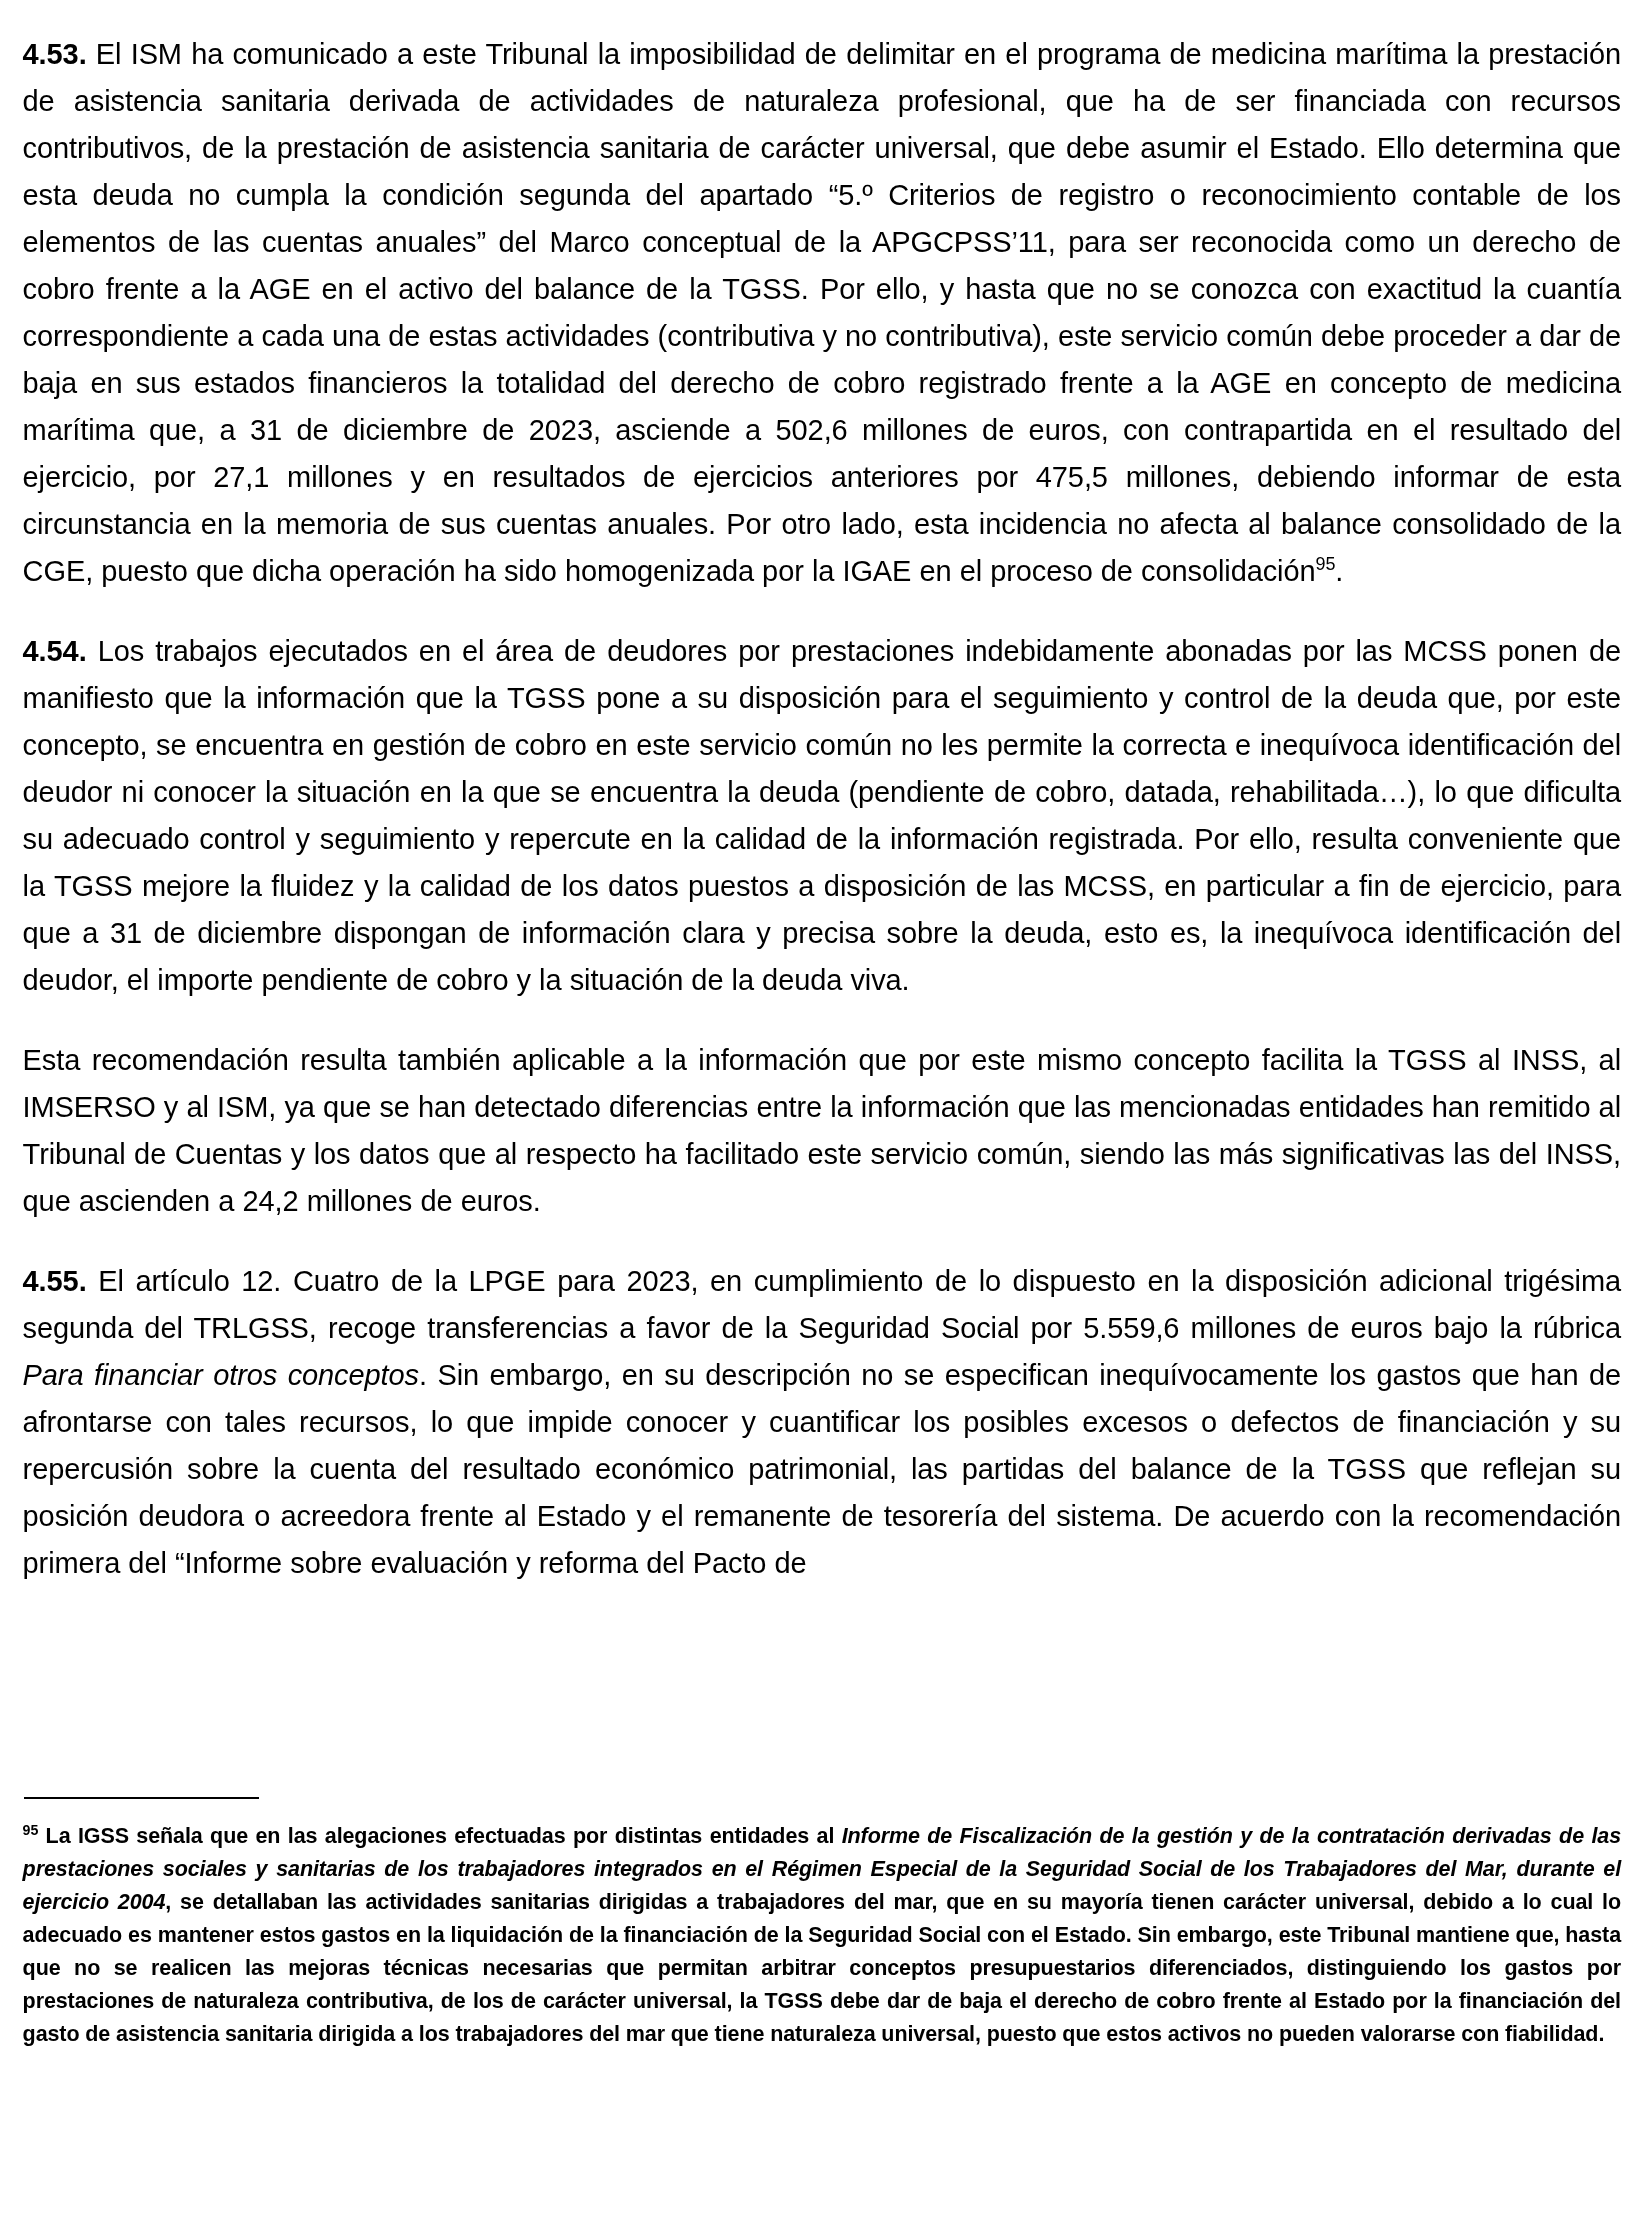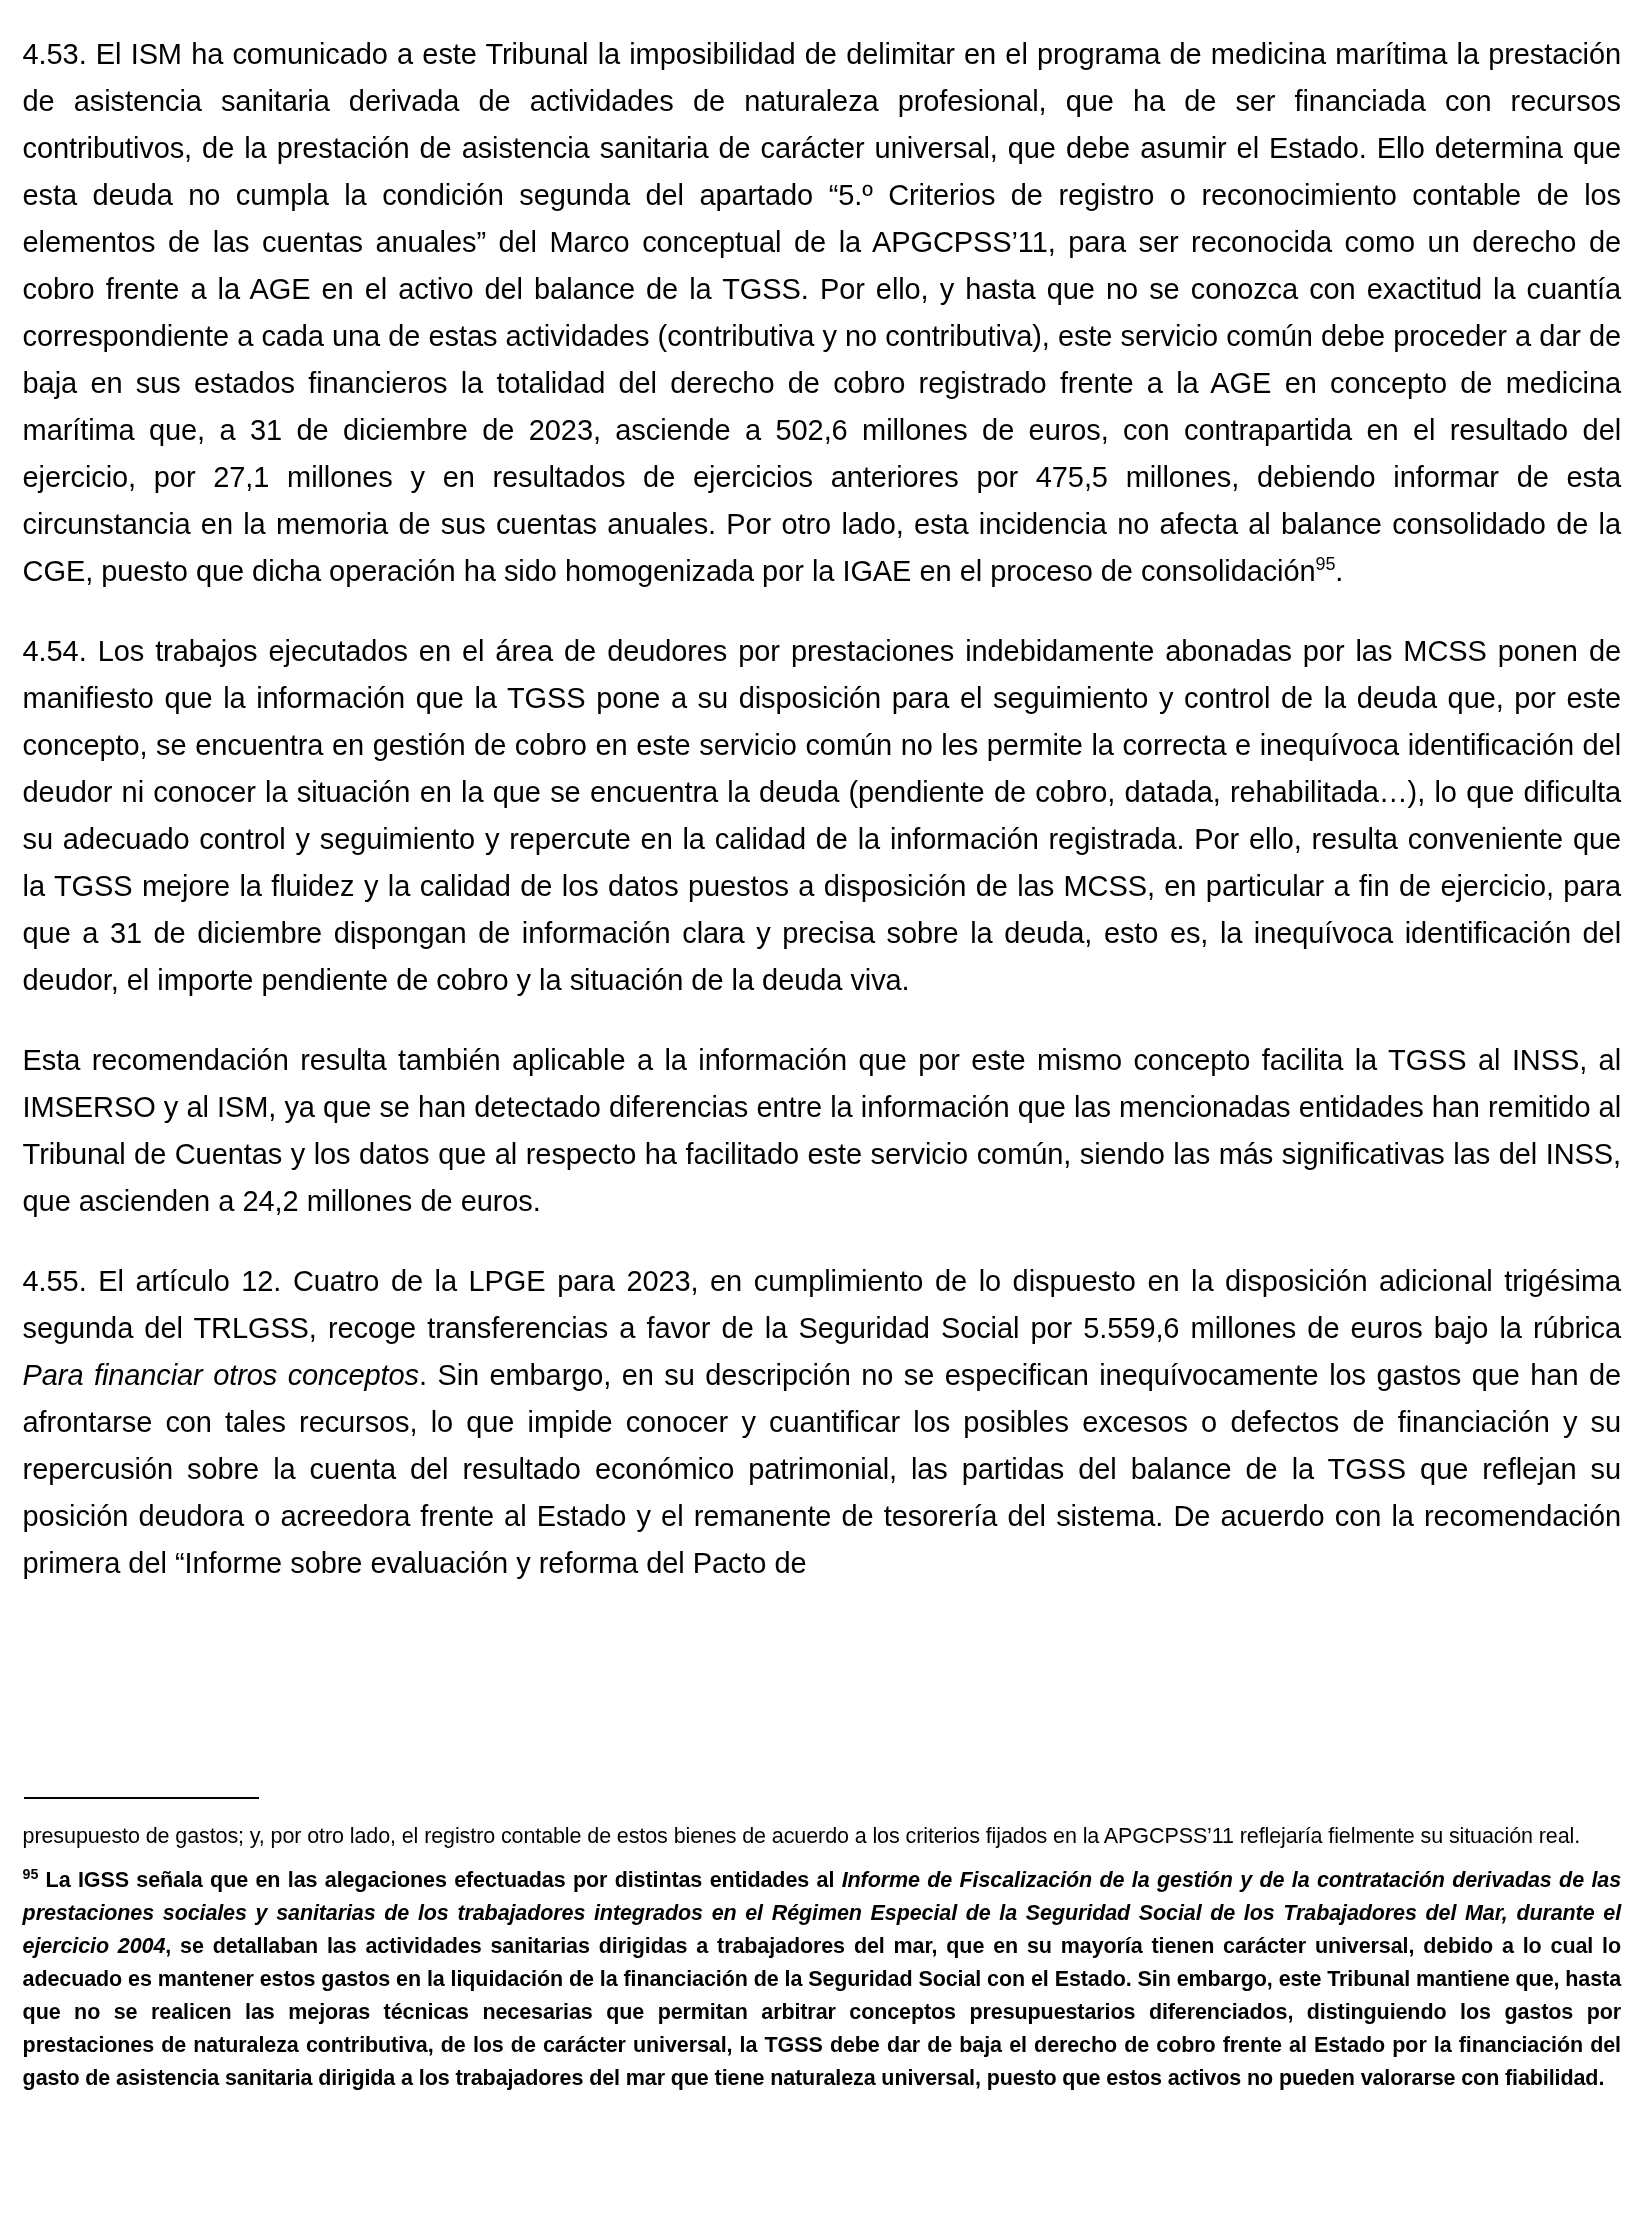--- a/index.html
+++ b/index.html
@@ -34,7 +34,7 @@
     margin-bottom: 10px;
   }
   .para-num {
-    font-weight: normal;
+    font-weight: bold;
   }
   sup {
     font-size: 0.62em;

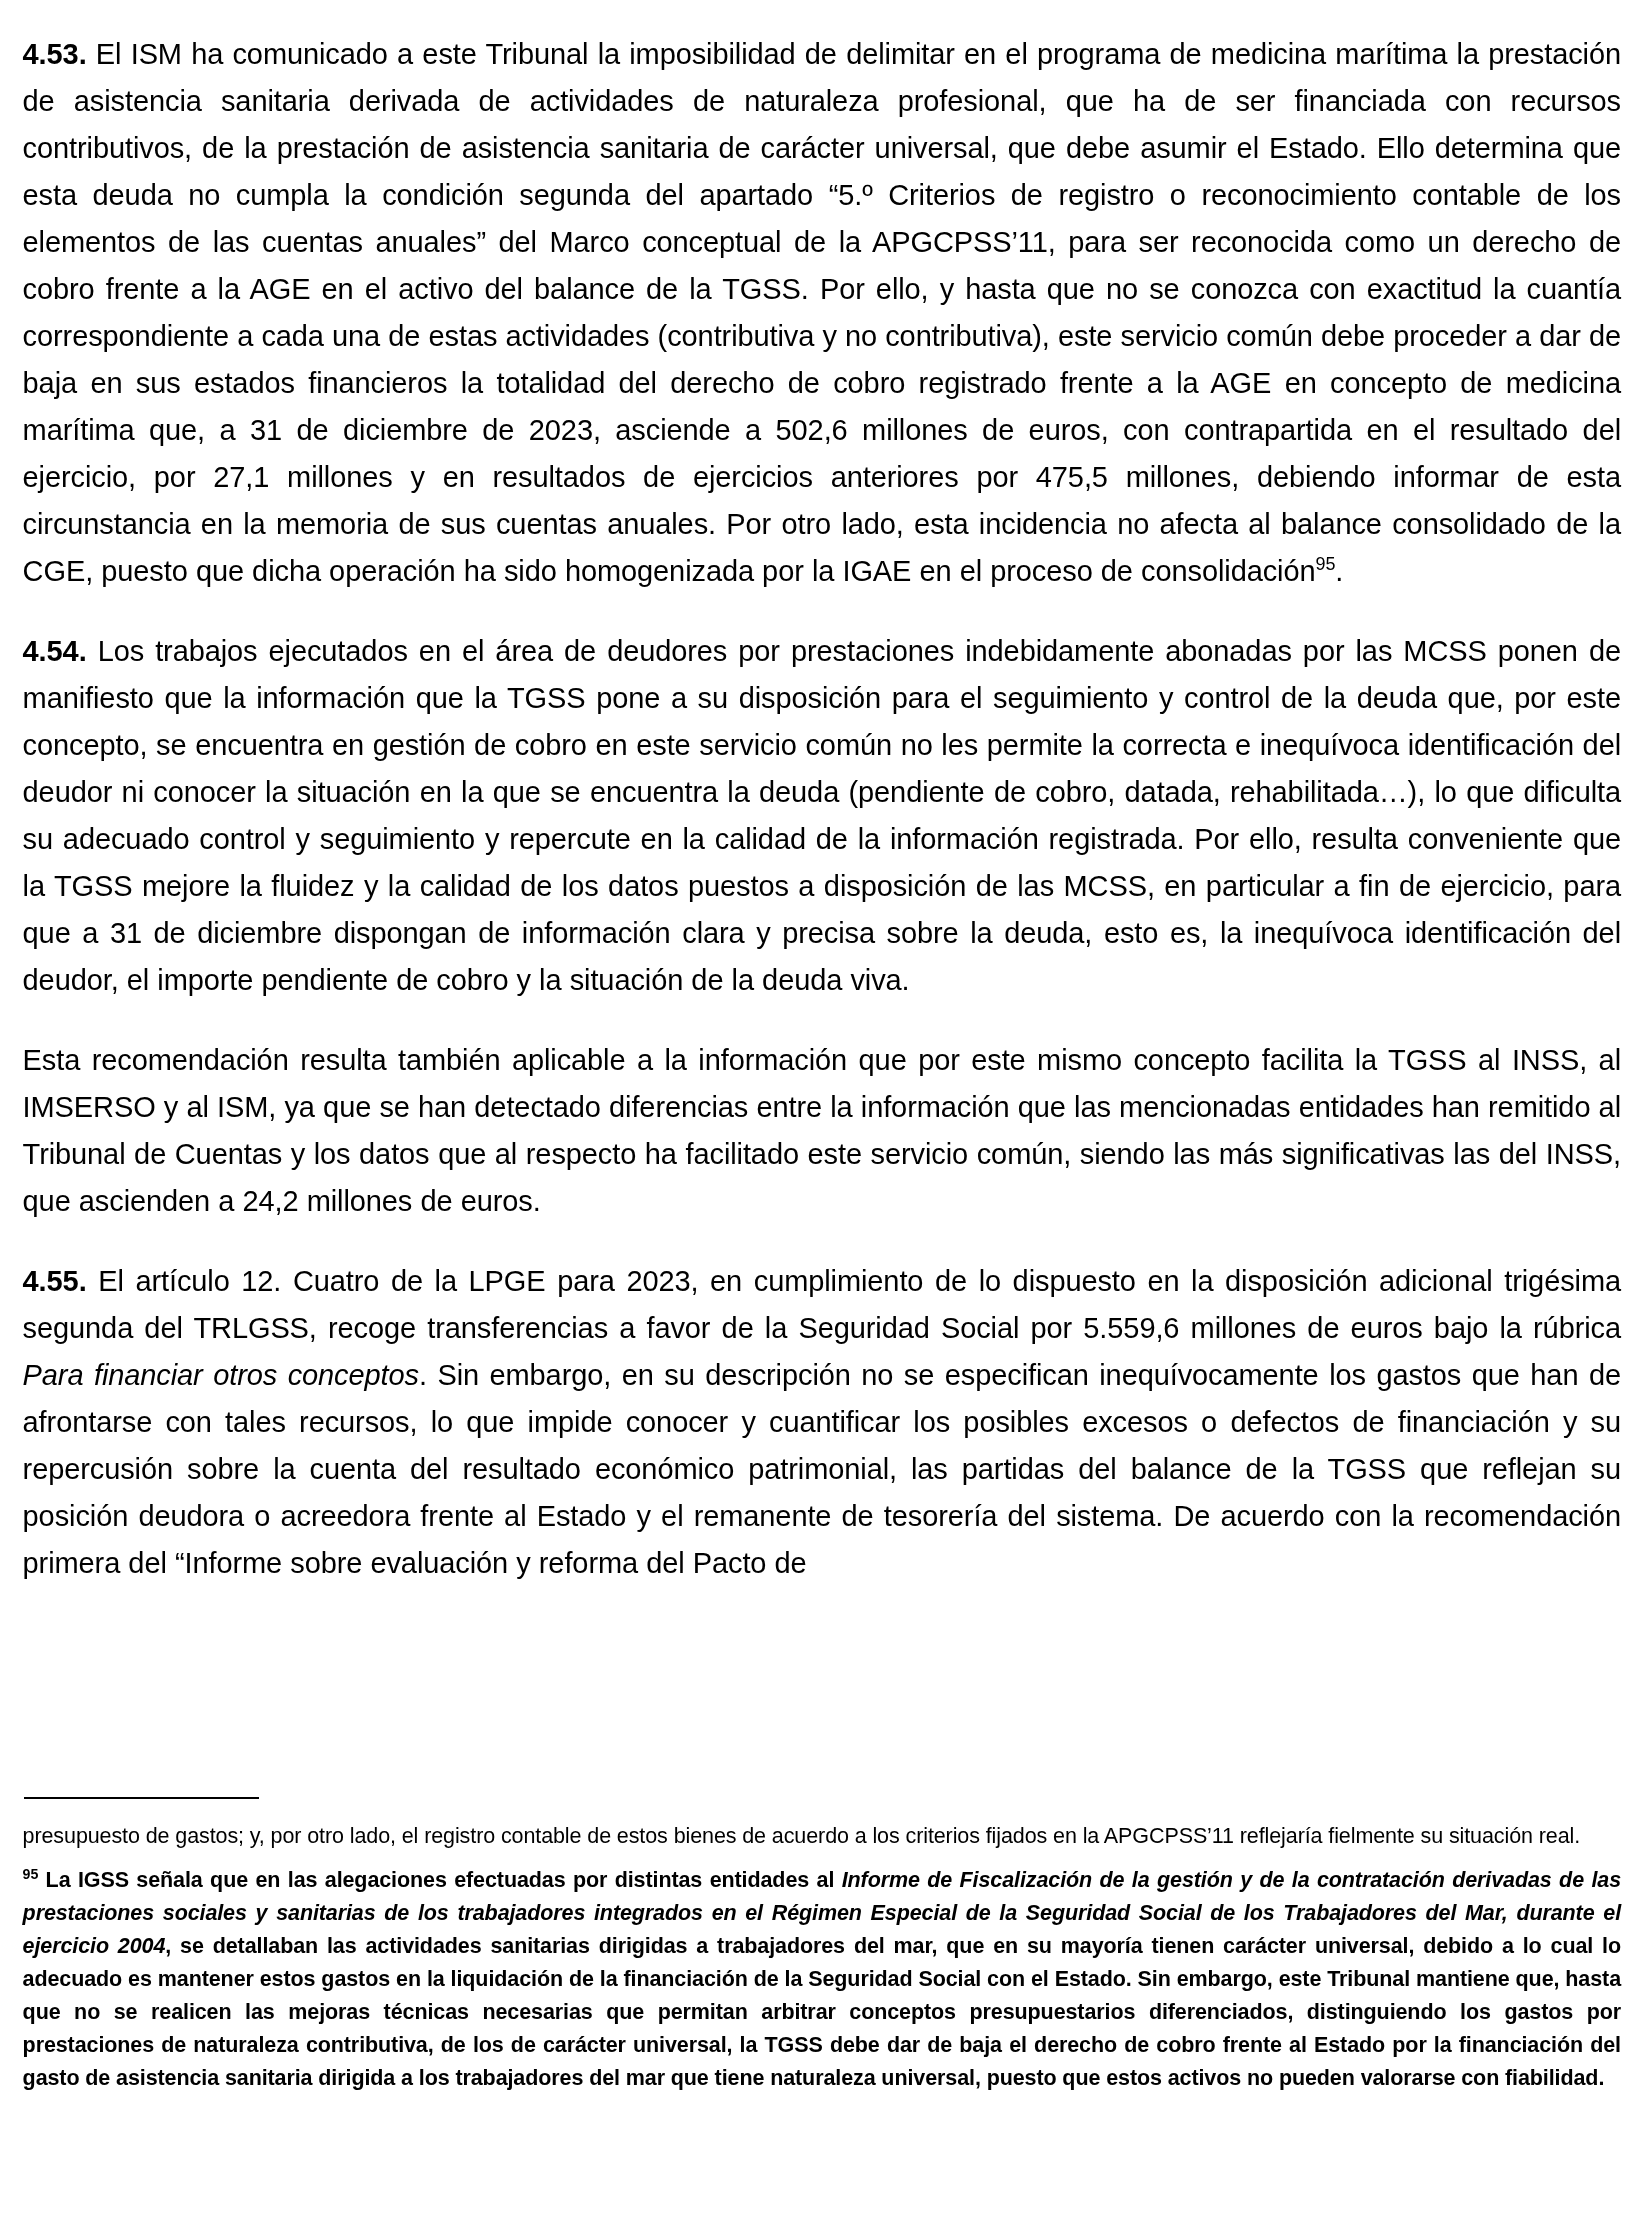--- a/index.html
+++ b/index.html
@@ -90,7 +90,6 @@
   <div class="footnote-area">
     <div class="fn-rule"></div>
 
-    <p class="fn-text"><span>presupuesto de gastos; y, por otro lado, el registro contable de estos bienes de acuerdo a los criterios fijados en la APGCPSS’11 reflejaría fielmente su situación real.</span></p>
 
     <p class="fn-text"><span class="fn-marker">95</span><span> La IGSS señala que en las alegaciones efectuadas por distintas entidades al </span><em>Informe de Fiscalización de la gestión y de la contratación derivadas de las prestaciones sociales y sanitarias de los trabajadores integrados en el Régimen Especial de la Seguridad Social de los Trabajadores del Mar, durante el ejercicio 2004</em><span>, se detallaban las actividades sanitarias dirigidas a trabajadores del mar, que en su mayoría tienen carácter universal, debido a lo cual lo adecuado es mantener estos gastos en la liquidación de la financiación de la Seguridad Social con el Estado. Sin embargo, este Tribunal mantiene que, hasta que no se realicen las mejoras técnicas necesarias que permitan arbitrar conceptos presupuestarios diferenciados, distinguiendo los gastos por prestaciones de naturaleza contributiva, de los de carácter universal, la TGSS debe dar de baja el derecho de cobro frente al Estado por la financiación del gasto de asistencia sanitaria dirigida a los trabajadores del mar que tiene naturaleza universal, puesto que estos activos no pueden valorarse con fiabilidad.</span></p>
   </div>

